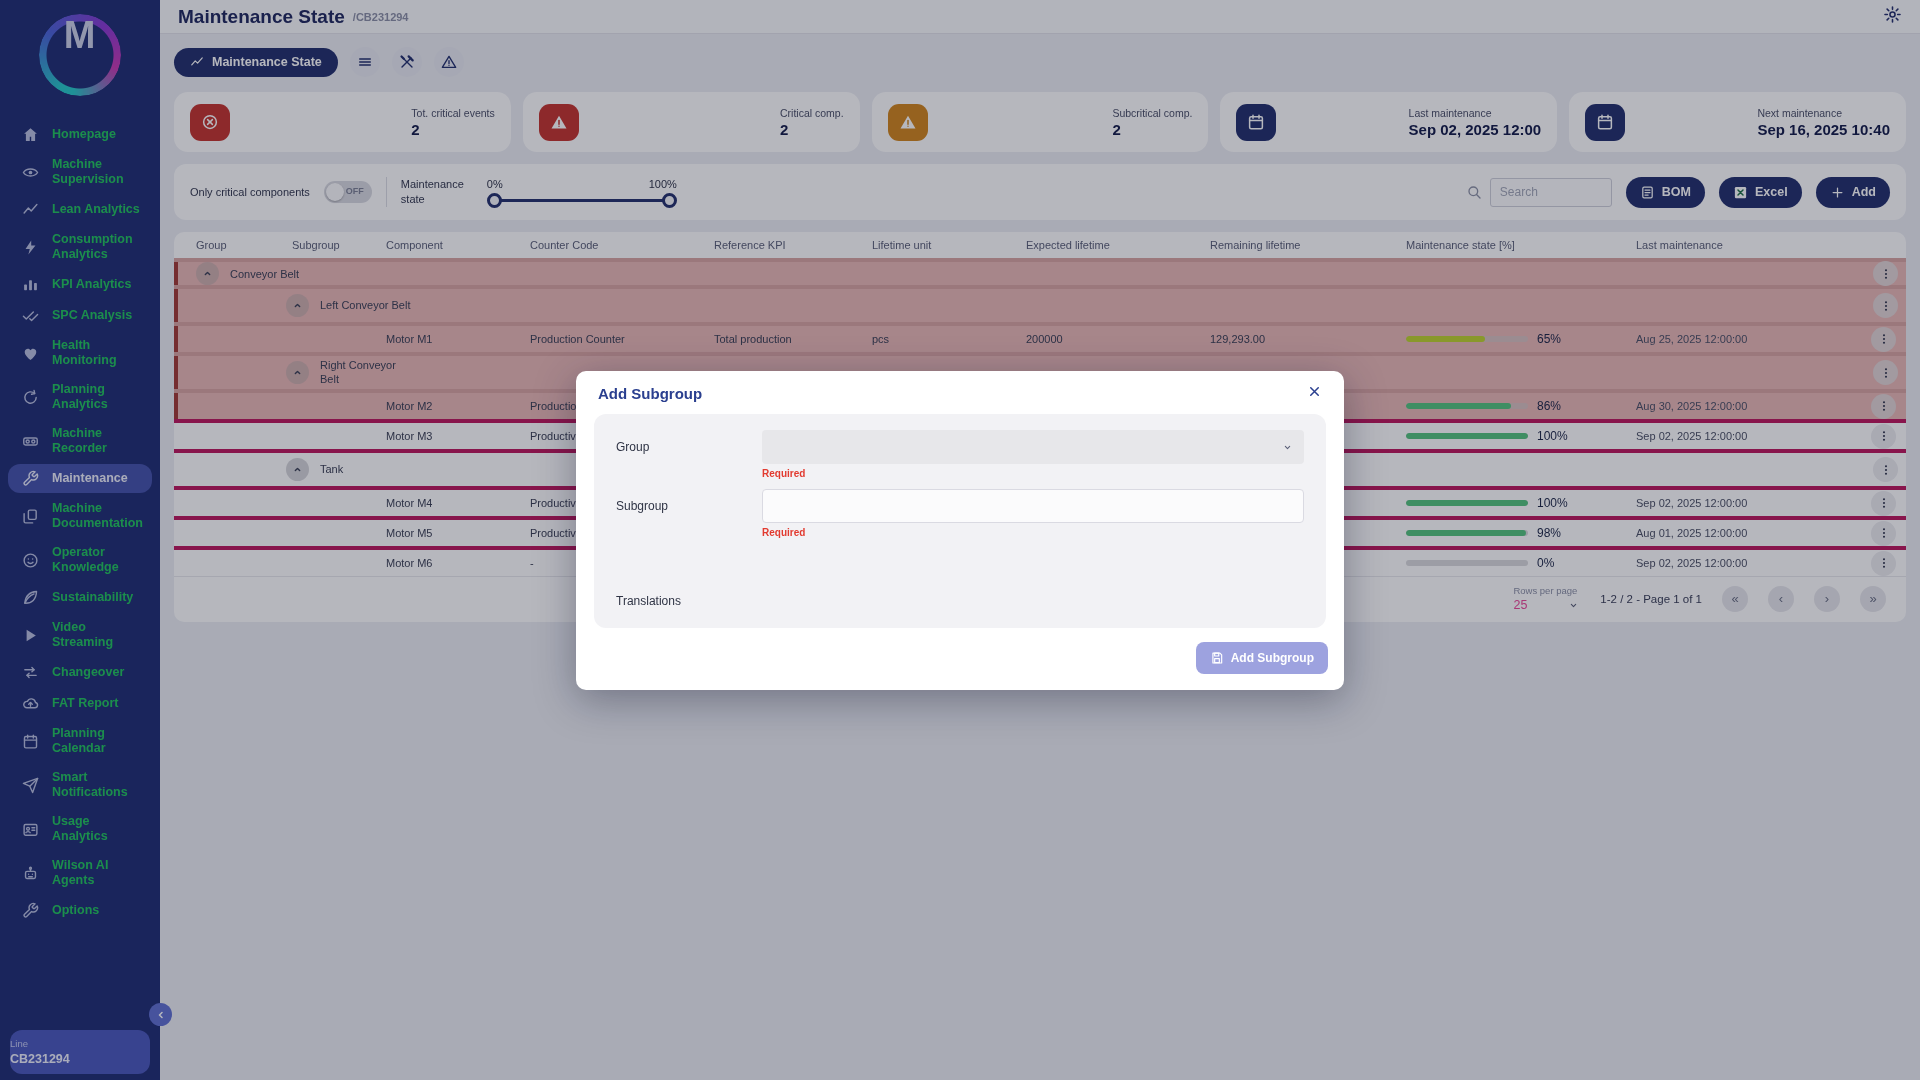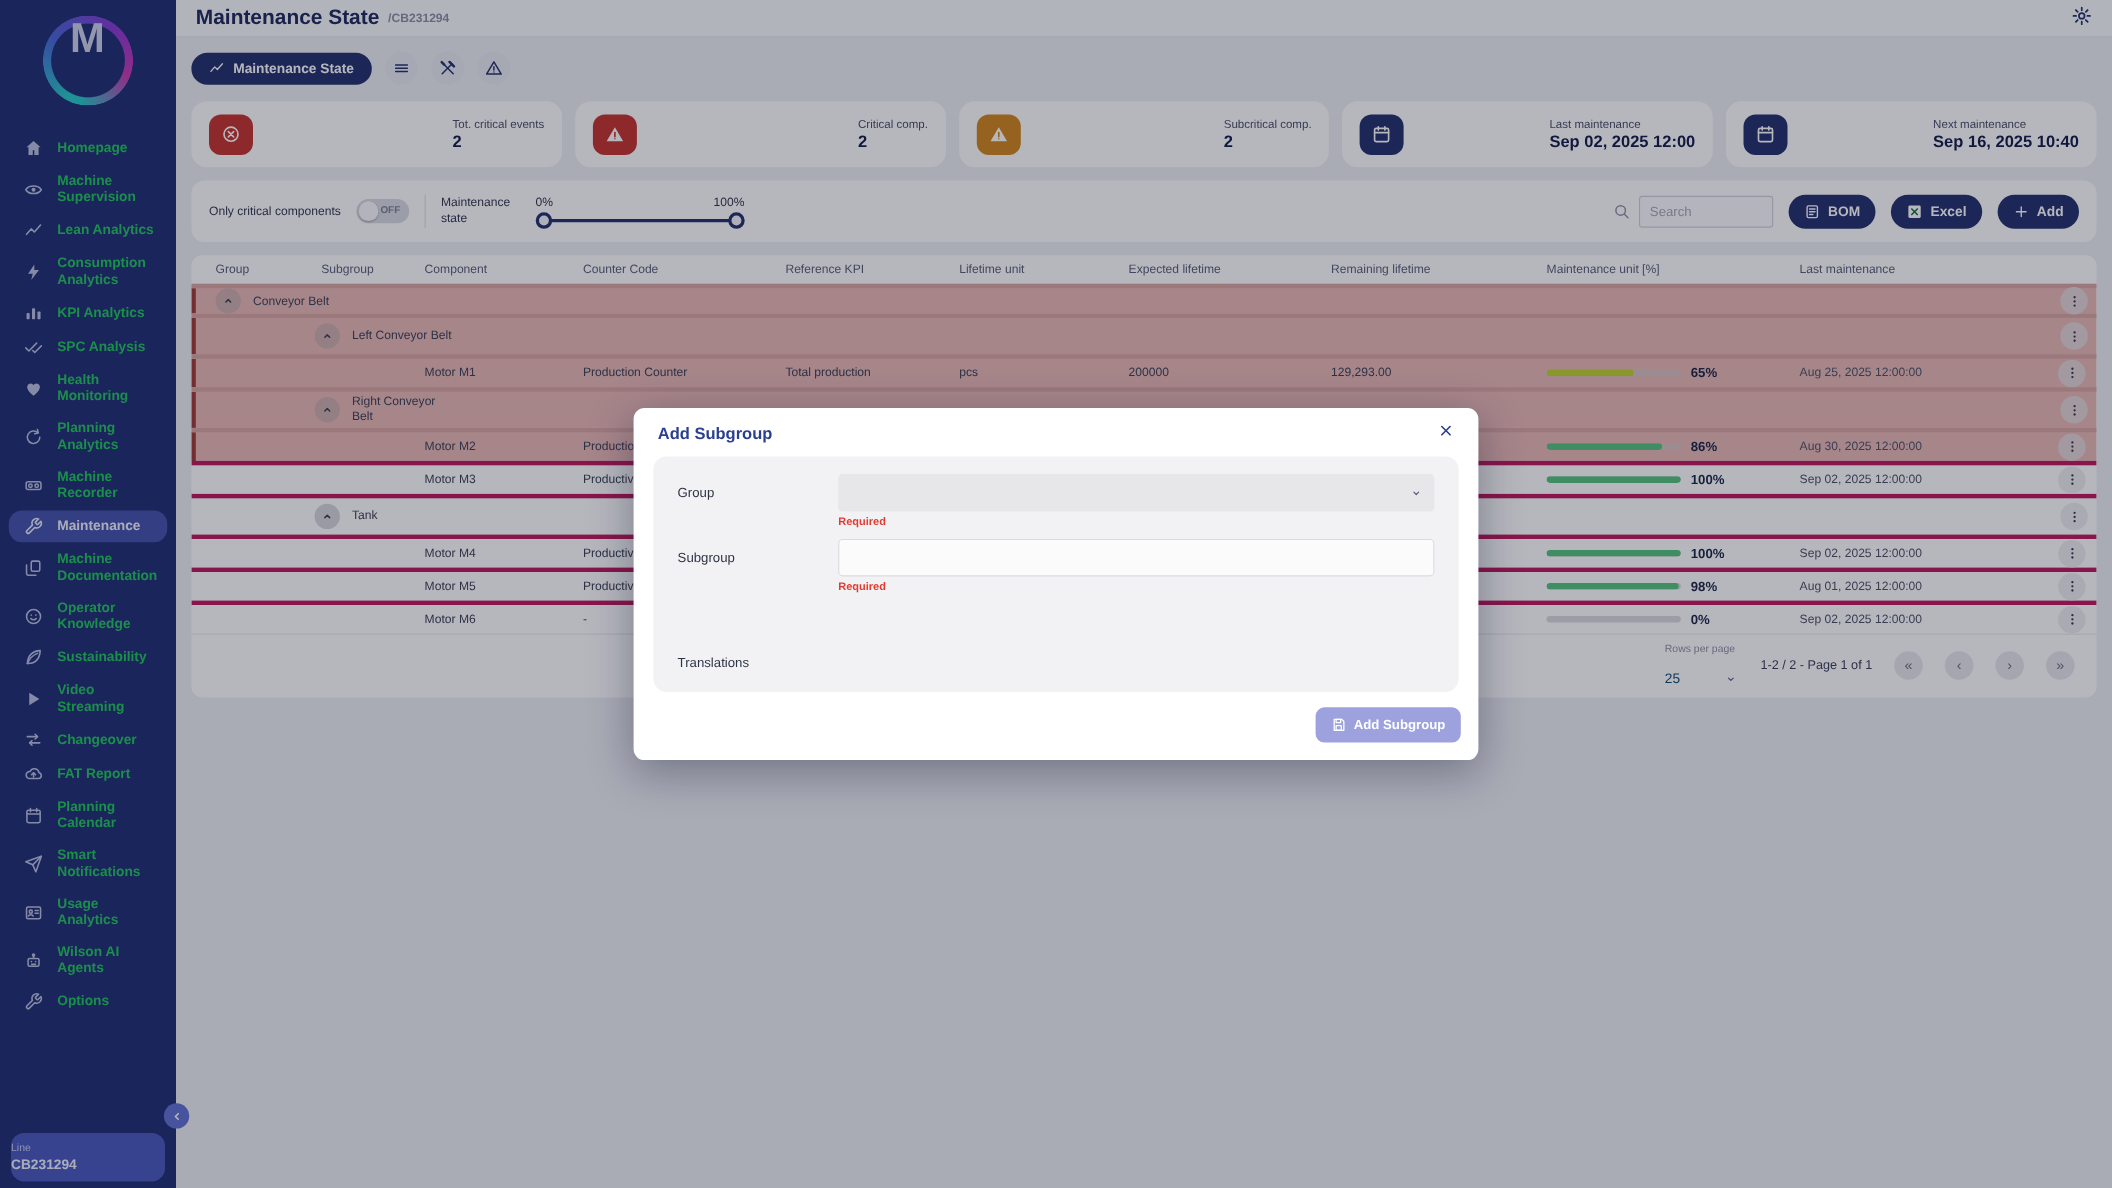--- a/index.html
+++ b/index.html
@@ -575,7 +575,7 @@
         <span>Lifetime unit</span>
         <span>Expected lifetime</span>
         <span>Remaining lifetime</span>
-        <span>Maintenance unit [%]</span>
+        <span>Maintenance state [%]</span>
         <span>Last maintenance</span>
         <span></span>
       </div>

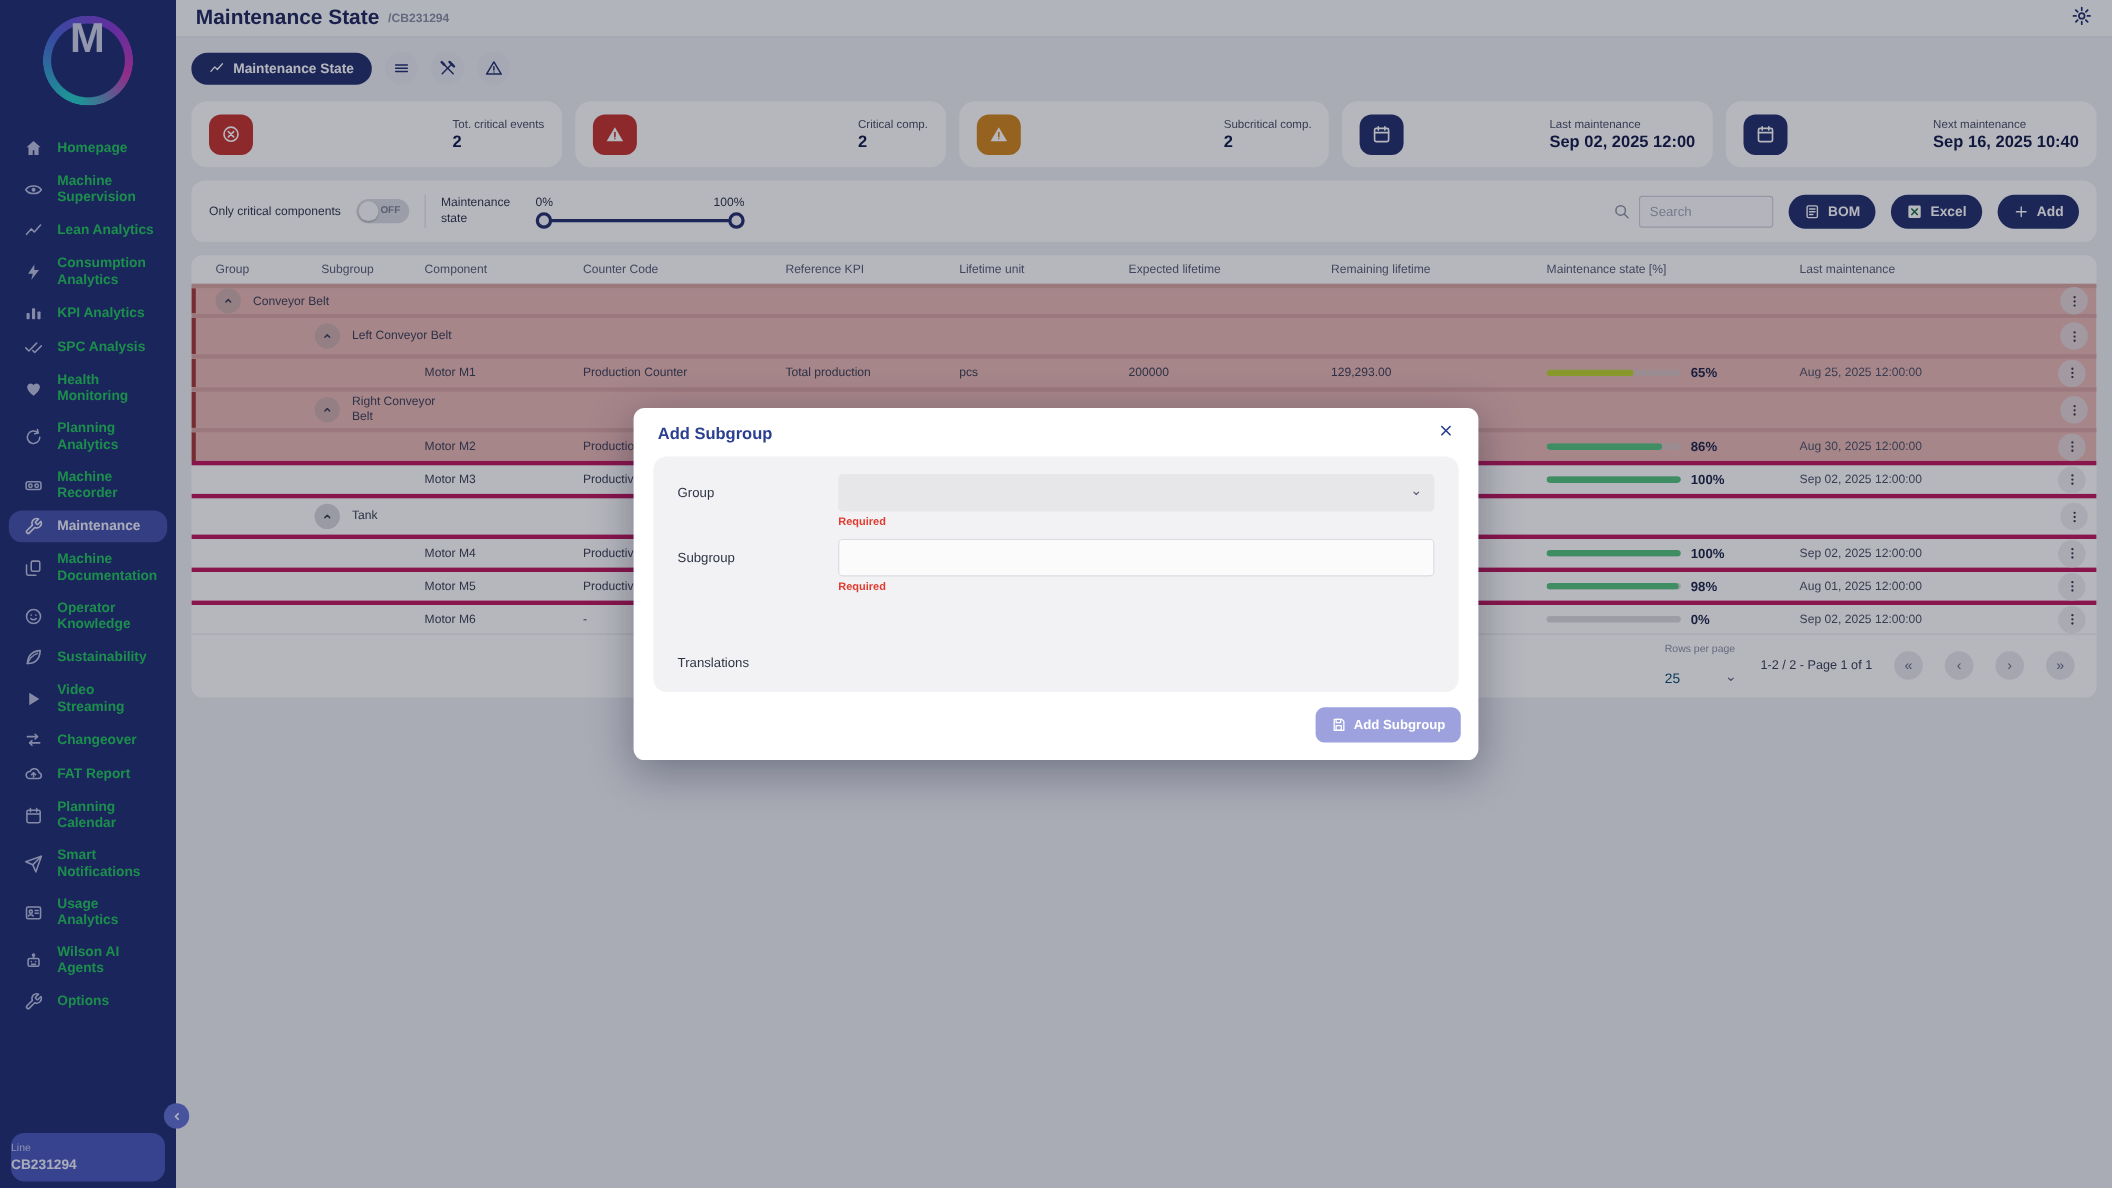--- a/index.html
+++ b/index.html
@@ -90,7 +90,7 @@
   .bar { width:122px; height:6px; border-radius:3px; background:#dadadd; overflow:hidden; flex:none; }
   .crit .bar { background:#d9c2c1; }
   .bar i { display:block; height:100%; border-radius:3px; }
-  .pct { font-size:12px; font-weight:700; color:#1c2647; }
+  .pct { font-size:12px; font-weight:400; color:#1c2647; }
   .datecell { color:#4c5166; }
   .pag { display:flex; align-items:center; justify-content:flex-end; gap:20px; padding:8px 20px 10px; border-top:1px solid #e8e8ec; }
   .rpp .rpp-label { font-size:9.5px; color:#8b90a6; }

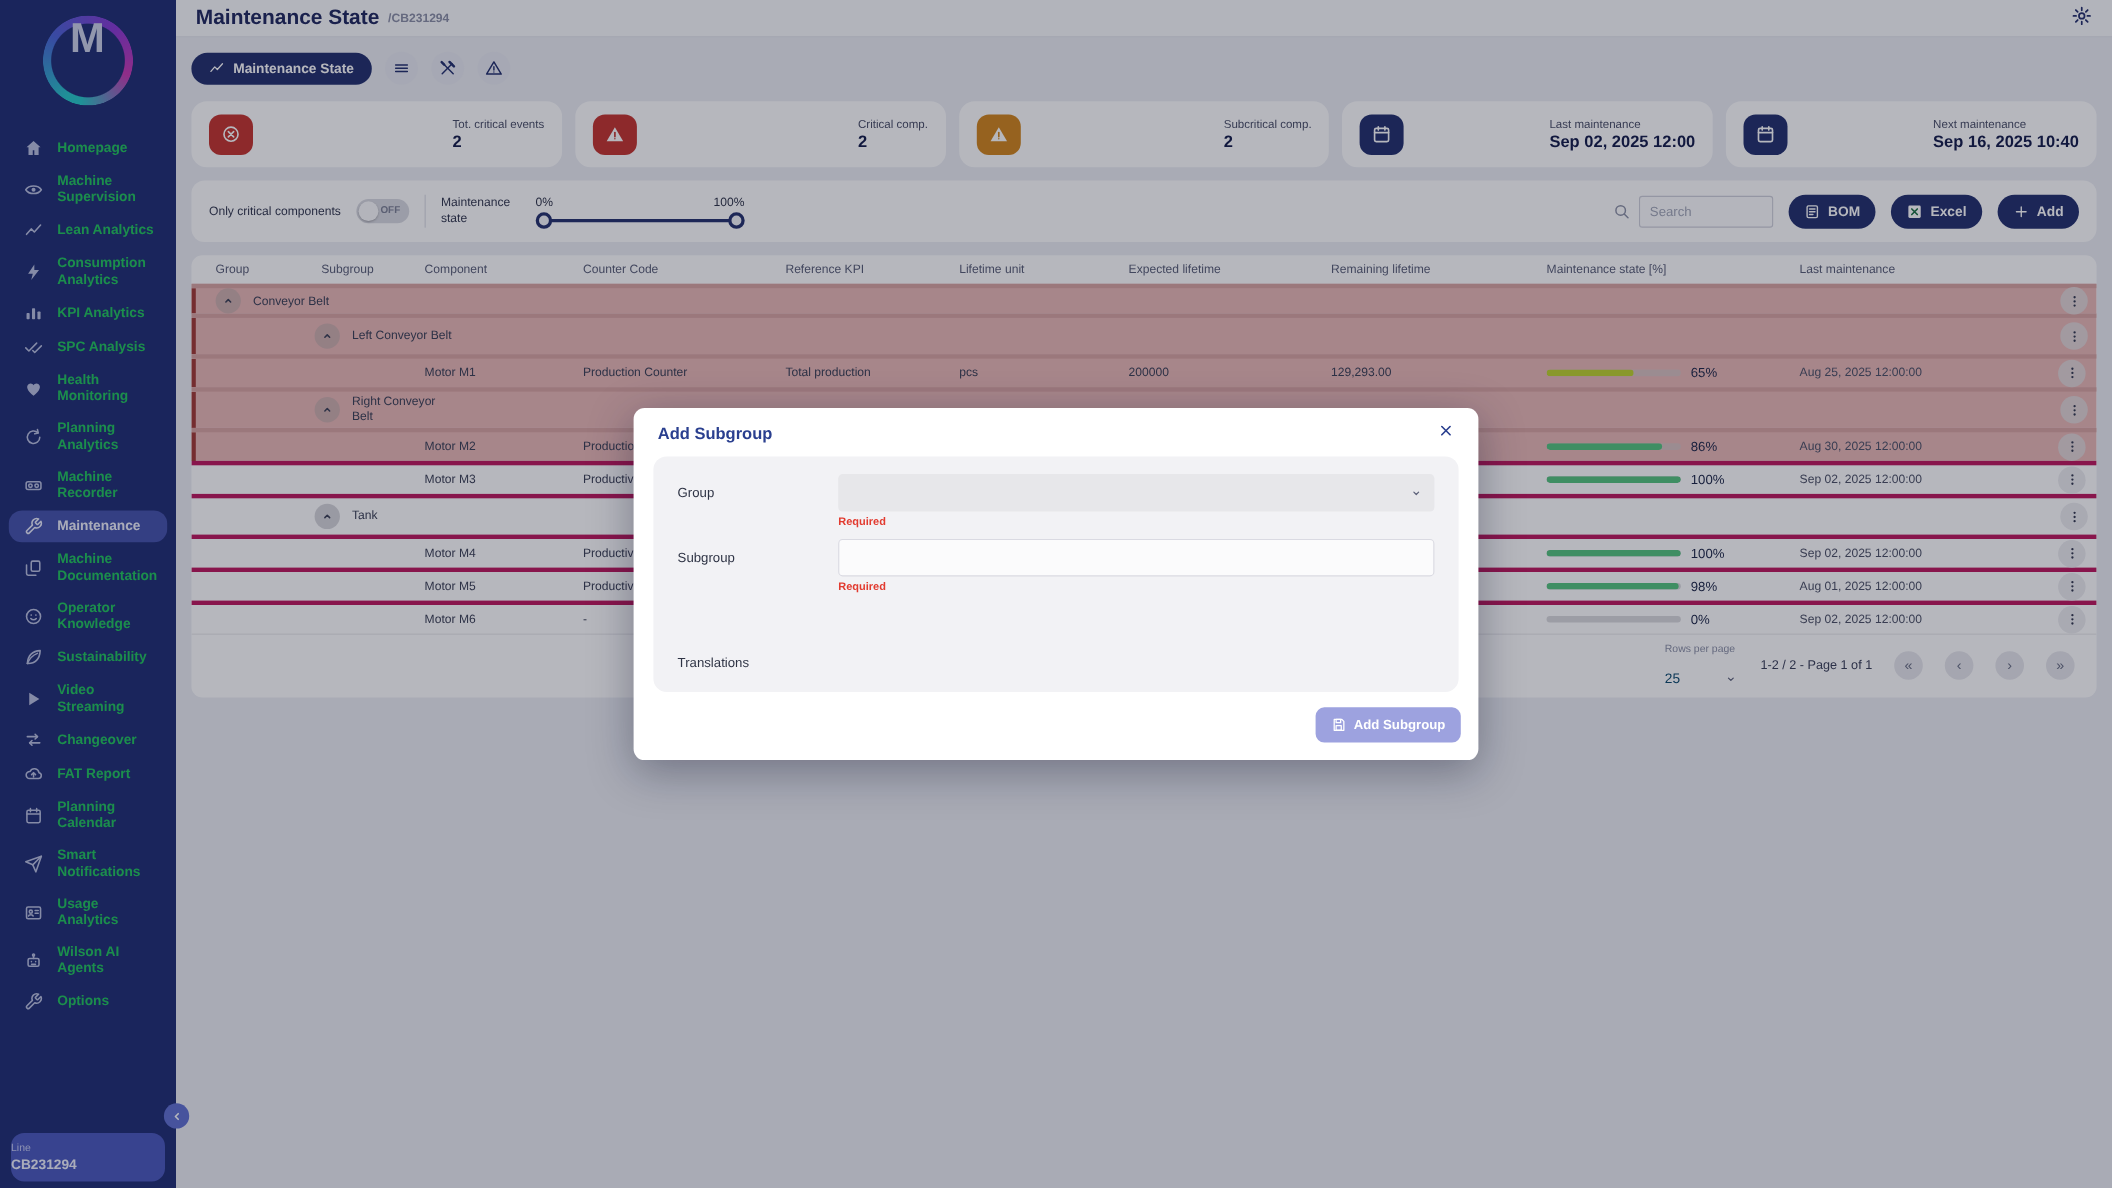--- a/index.html
+++ b/index.html
@@ -94,7 +94,7 @@
   .datecell { color:#4c5166; }
   .pag { display:flex; align-items:center; justify-content:flex-end; gap:20px; padding:8px 20px 10px; border-top:1px solid #e8e8ec; }
   .rpp .rpp-label { font-size:9.5px; color:#8b90a6; }
-  .rpp .rpp-val { display:flex; align-items:center; gap:40px; font-size:12.5px; color:#0c4a6e; margin-top:14px; cursor:pointer; }
+  .rpp .rpp-val { display:flex; align-items:center; gap:40px; font-size:12.5px; color:#ec4899; margin-top:2px; cursor:pointer; }
   .rpp .ic { width:13px; height:13px; color:#5a5f78; }
   .pag-summary { font-size:11.5px; color:#3a3f58; }
   .pag-btn { width:26px; height:26px; border-radius:50%; border:none; background:#e7e7ec; color:#6b7086; font-size:13px; display:flex; align-items:center; justify-content:center; cursor:pointer; font-family:inherit; }

